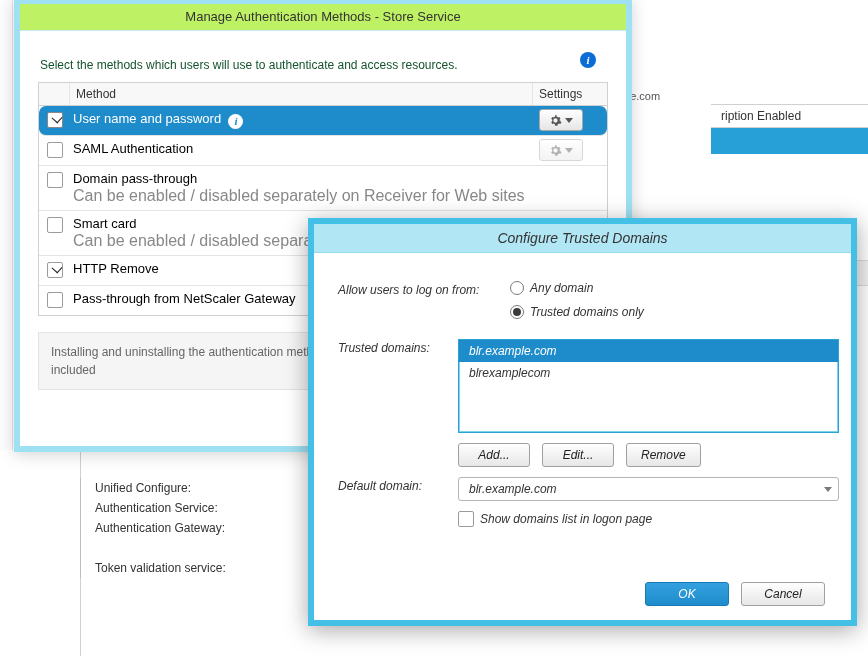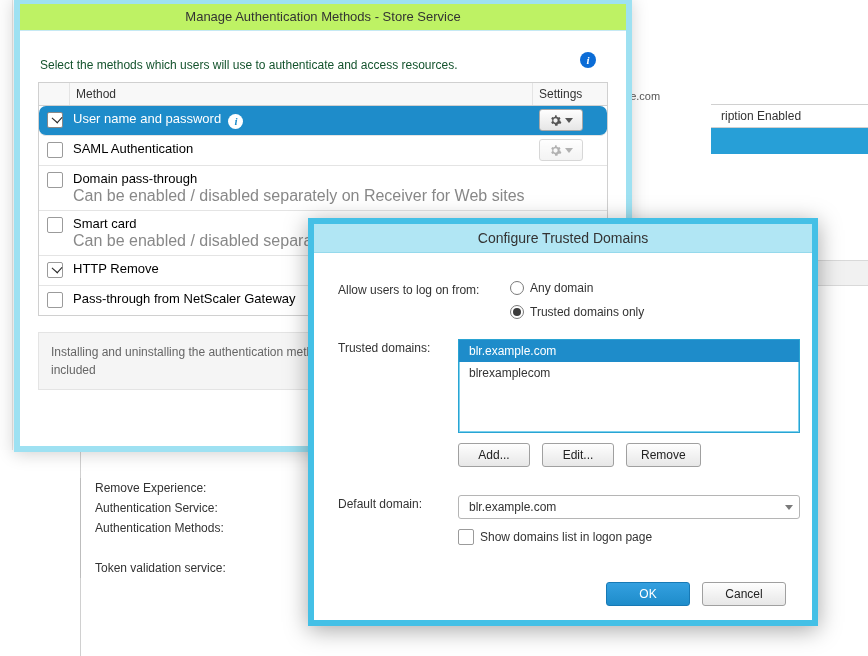--- a/index.html
+++ b/index.html
@@ -233,11 +233,12 @@
     .dialog2 {
       position: absolute;
       left: 308px; top: 218px;
-      width: 510px; height: 408px;
+      width: 549px; height: 408px;
       background: #fff;
       border: 6px solid #44c0e6;
       box-sizing: border-box;
       box-shadow: 0 4px 22px rgba(0,0,0,0.35);
+      font-style: italic;
     }
     .dialog2-title {
       height: 28px;

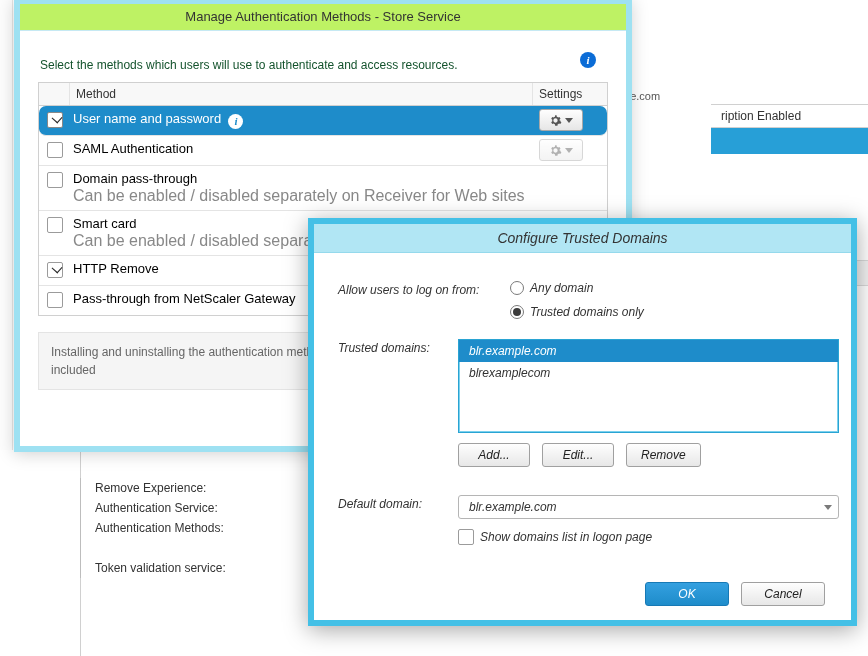--- a/index.html
+++ b/index.html
@@ -381,7 +381,7 @@
 <div class="left-cropped-strip"></div>
 
 <div class="details-panel">
-  <div>Remove Experience:</div>
+  <div>Unified Configure:</div>
   <div>Authentication Service:</div>
   <div>Authentication Methods:</div>
   <div class="details-gap"></div>

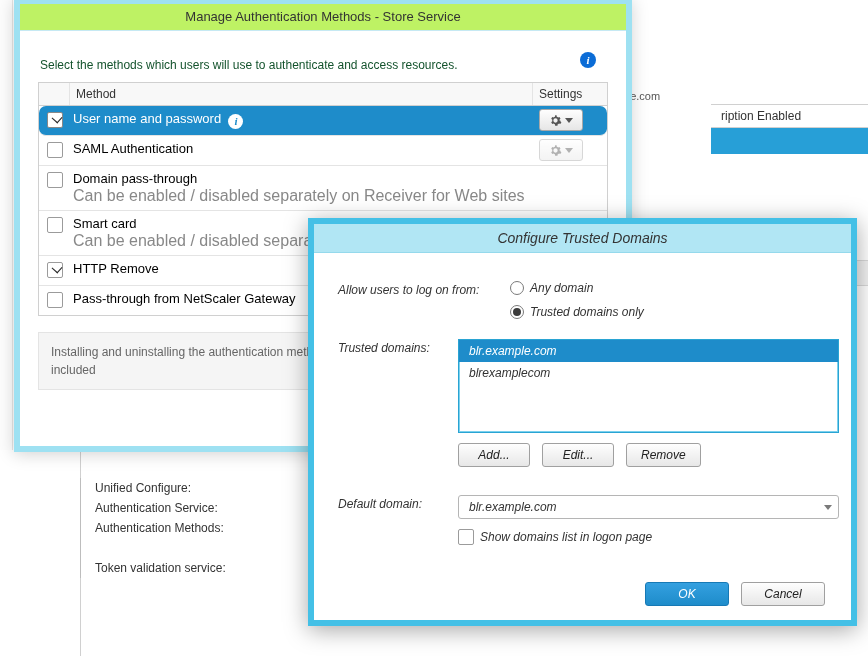--- a/index.html
+++ b/index.html
@@ -501,7 +501,7 @@
       </div>
     </div>
 
-    <div class="form-row" style="margin-top:28px;">
+    <div class="form-row" style="margin-top:10px;">
       <div class="form-label" style="width:120px;">Default domain:</div>
       <div class="form-field">
         <div class="combo">

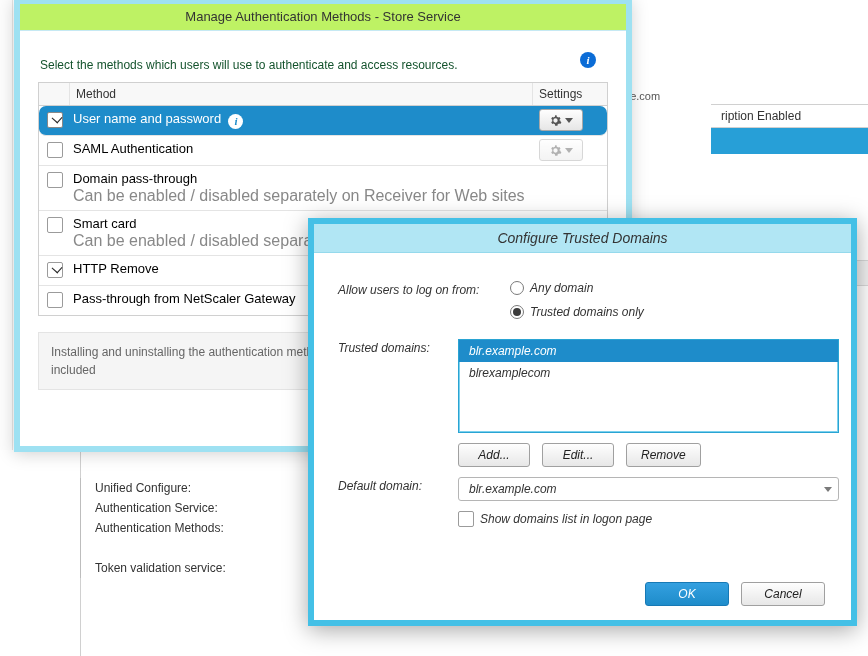--- a/index.html
+++ b/index.html
@@ -383,7 +383,7 @@
 <div class="details-panel">
   <div>Unified Configure:</div>
   <div>Authentication Service:</div>
-  <div>Authentication Methods:</div>
+  <div>Authentication Gateway:</div>
   <div class="details-gap"></div>
   <div>Token validation service:</div>
 </div>

